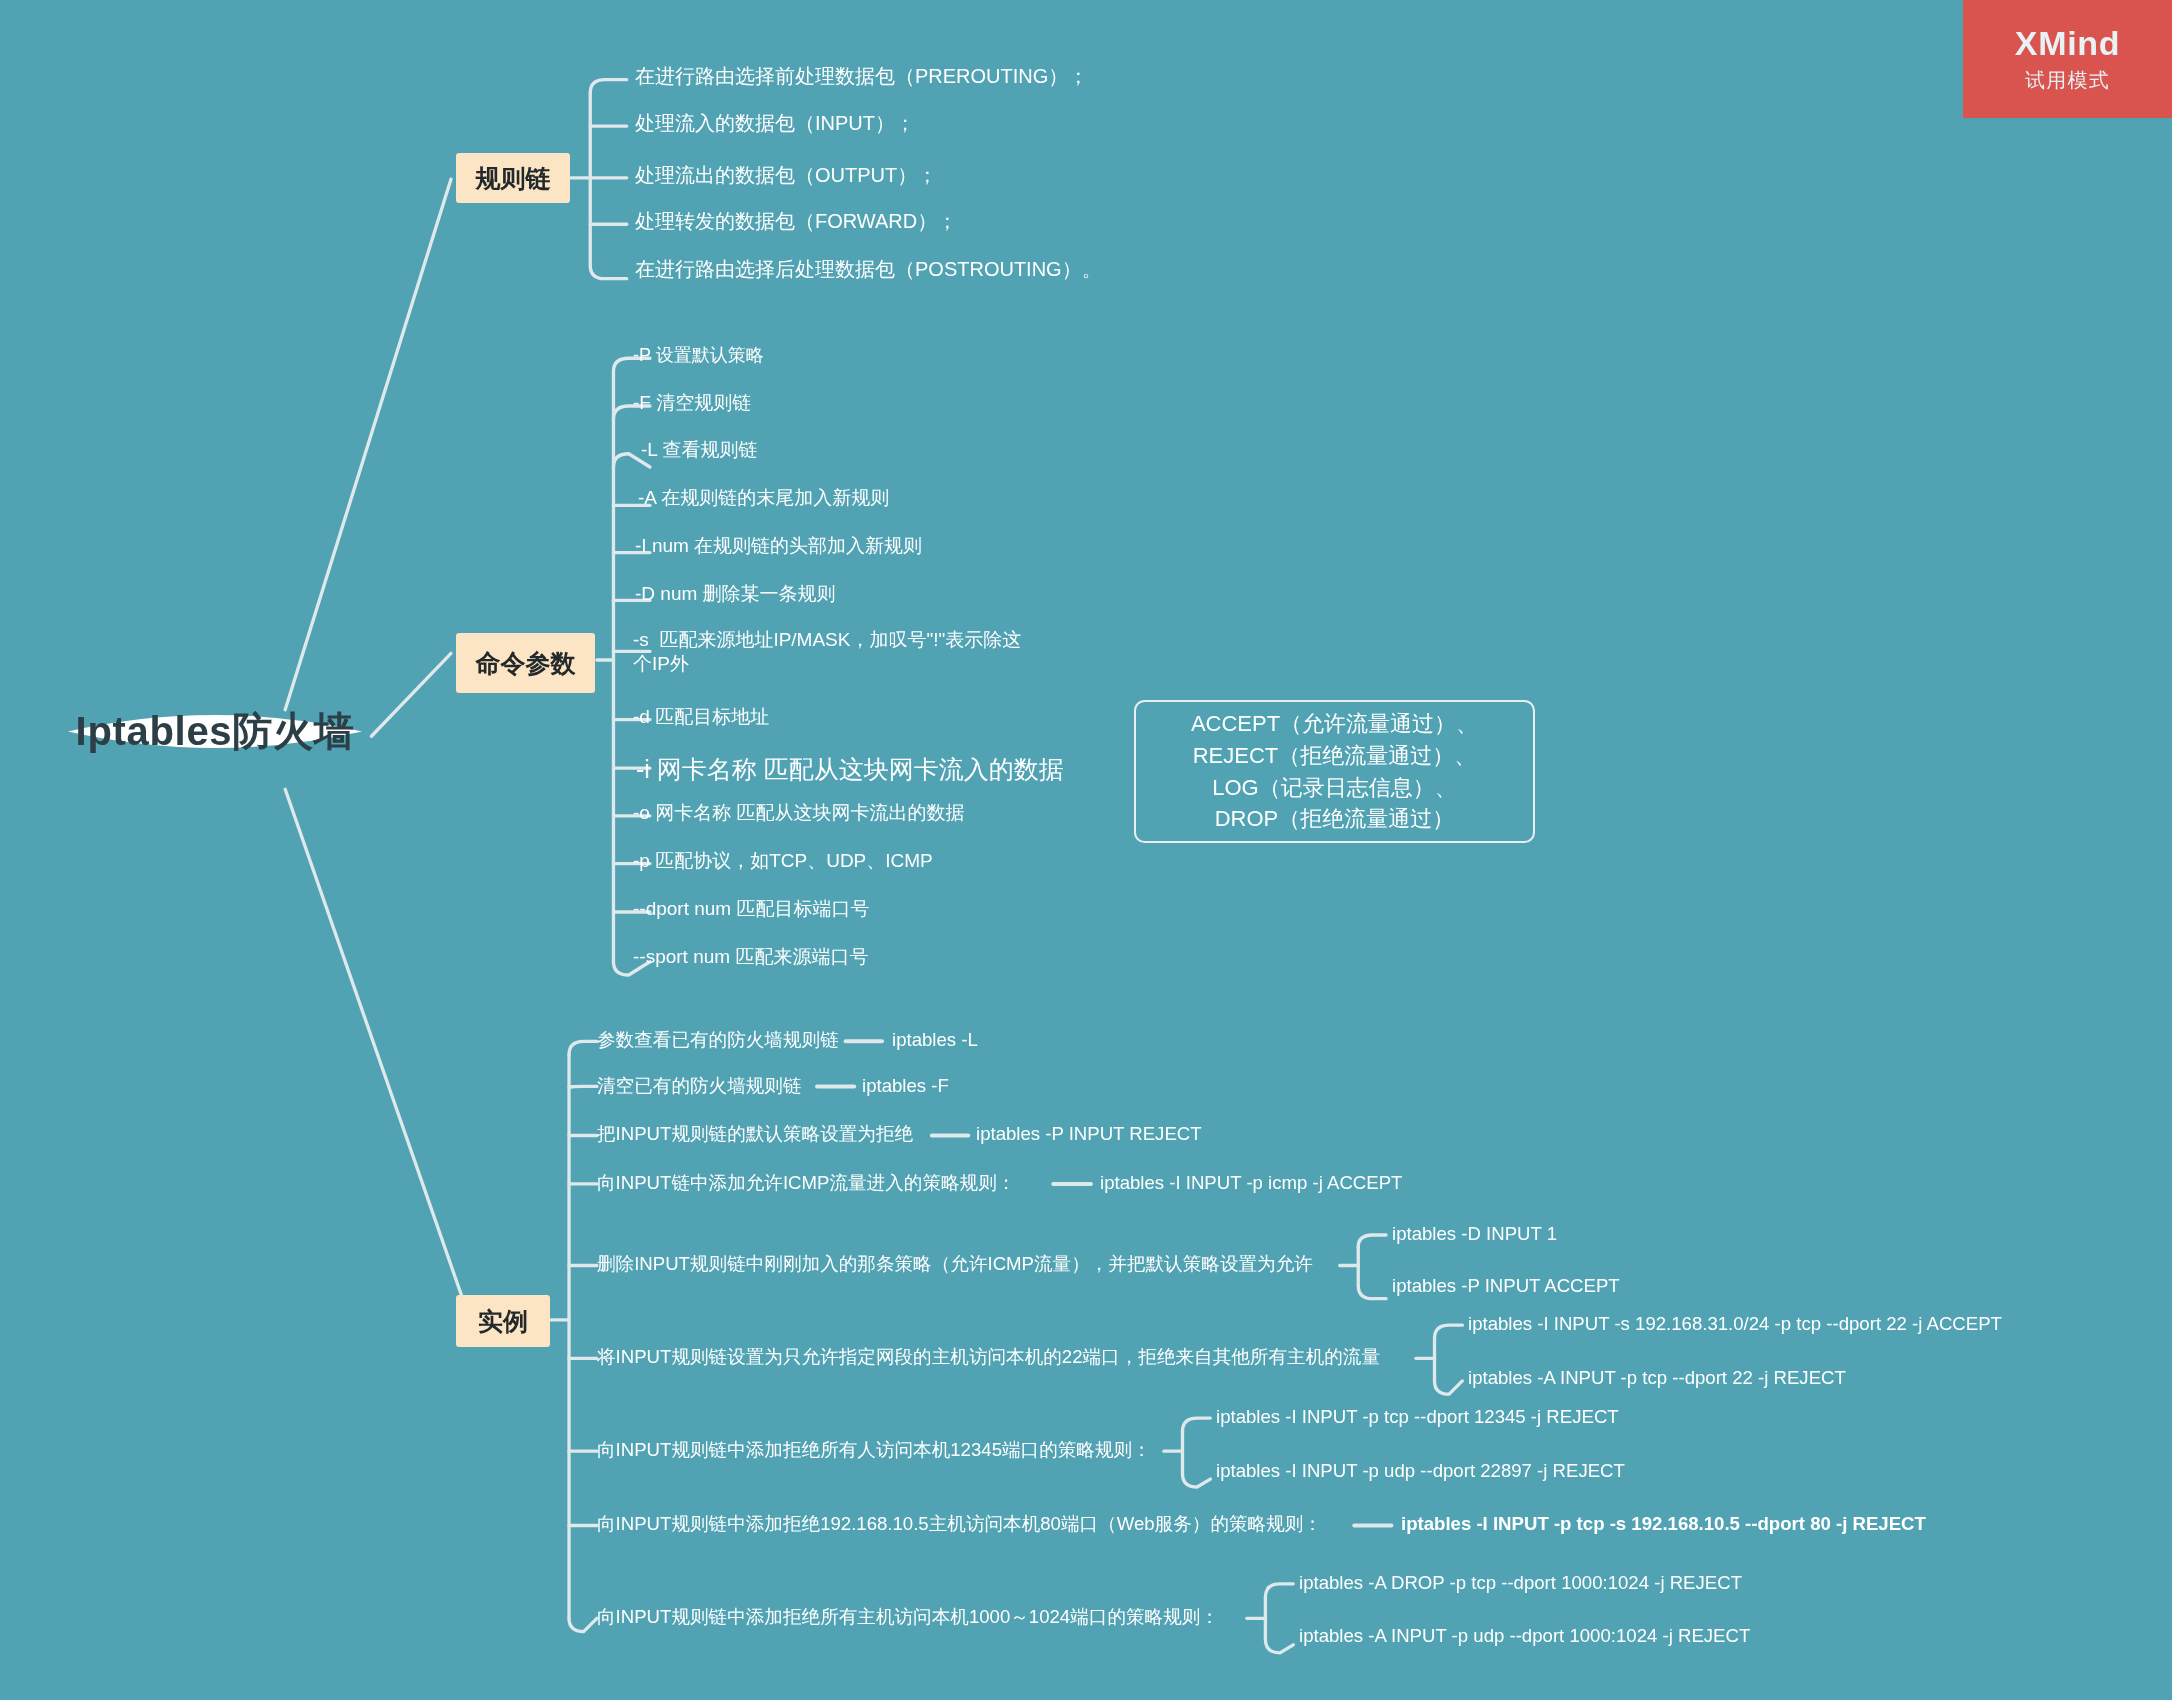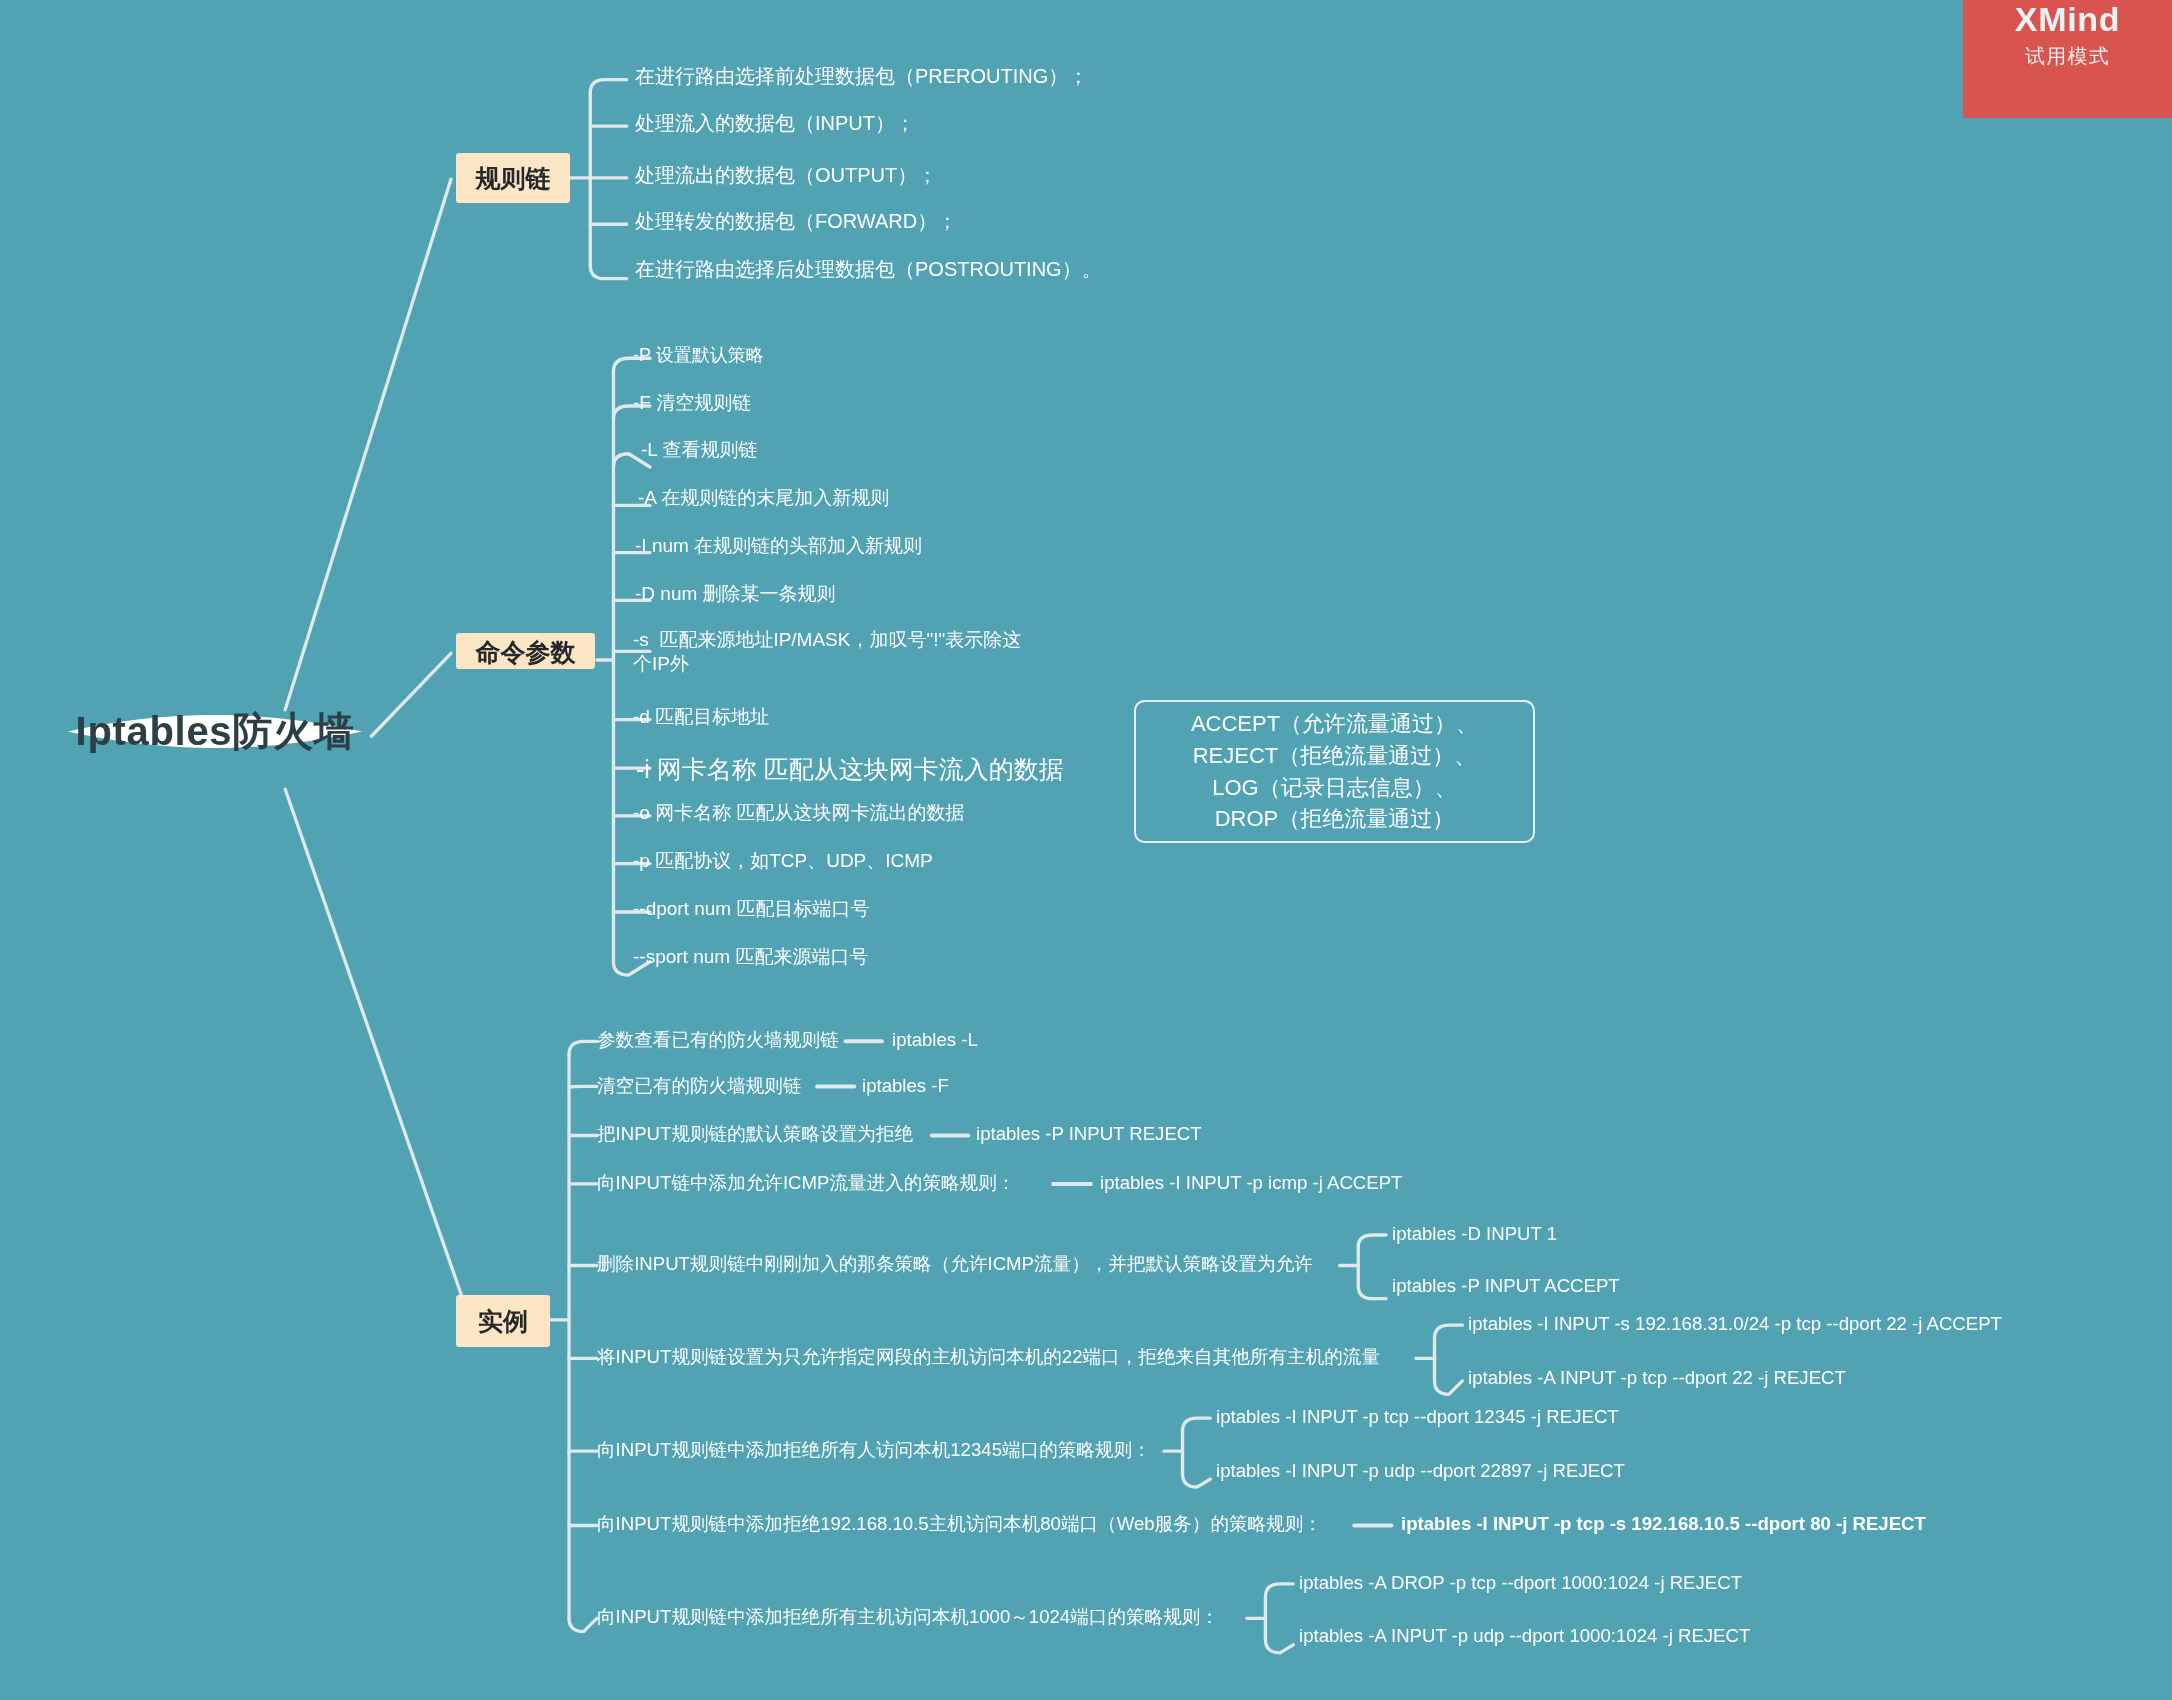--- a/index.html
+++ b/index.html
@@ -68,7 +68,7 @@
     position:absolute;
     background:#D9534F;
     display:flex;flex-direction:column;
-    align-items:center;
+    align-items:center;justify-content:center;
     z-index:20;
   }
   .watermark .wm-title{

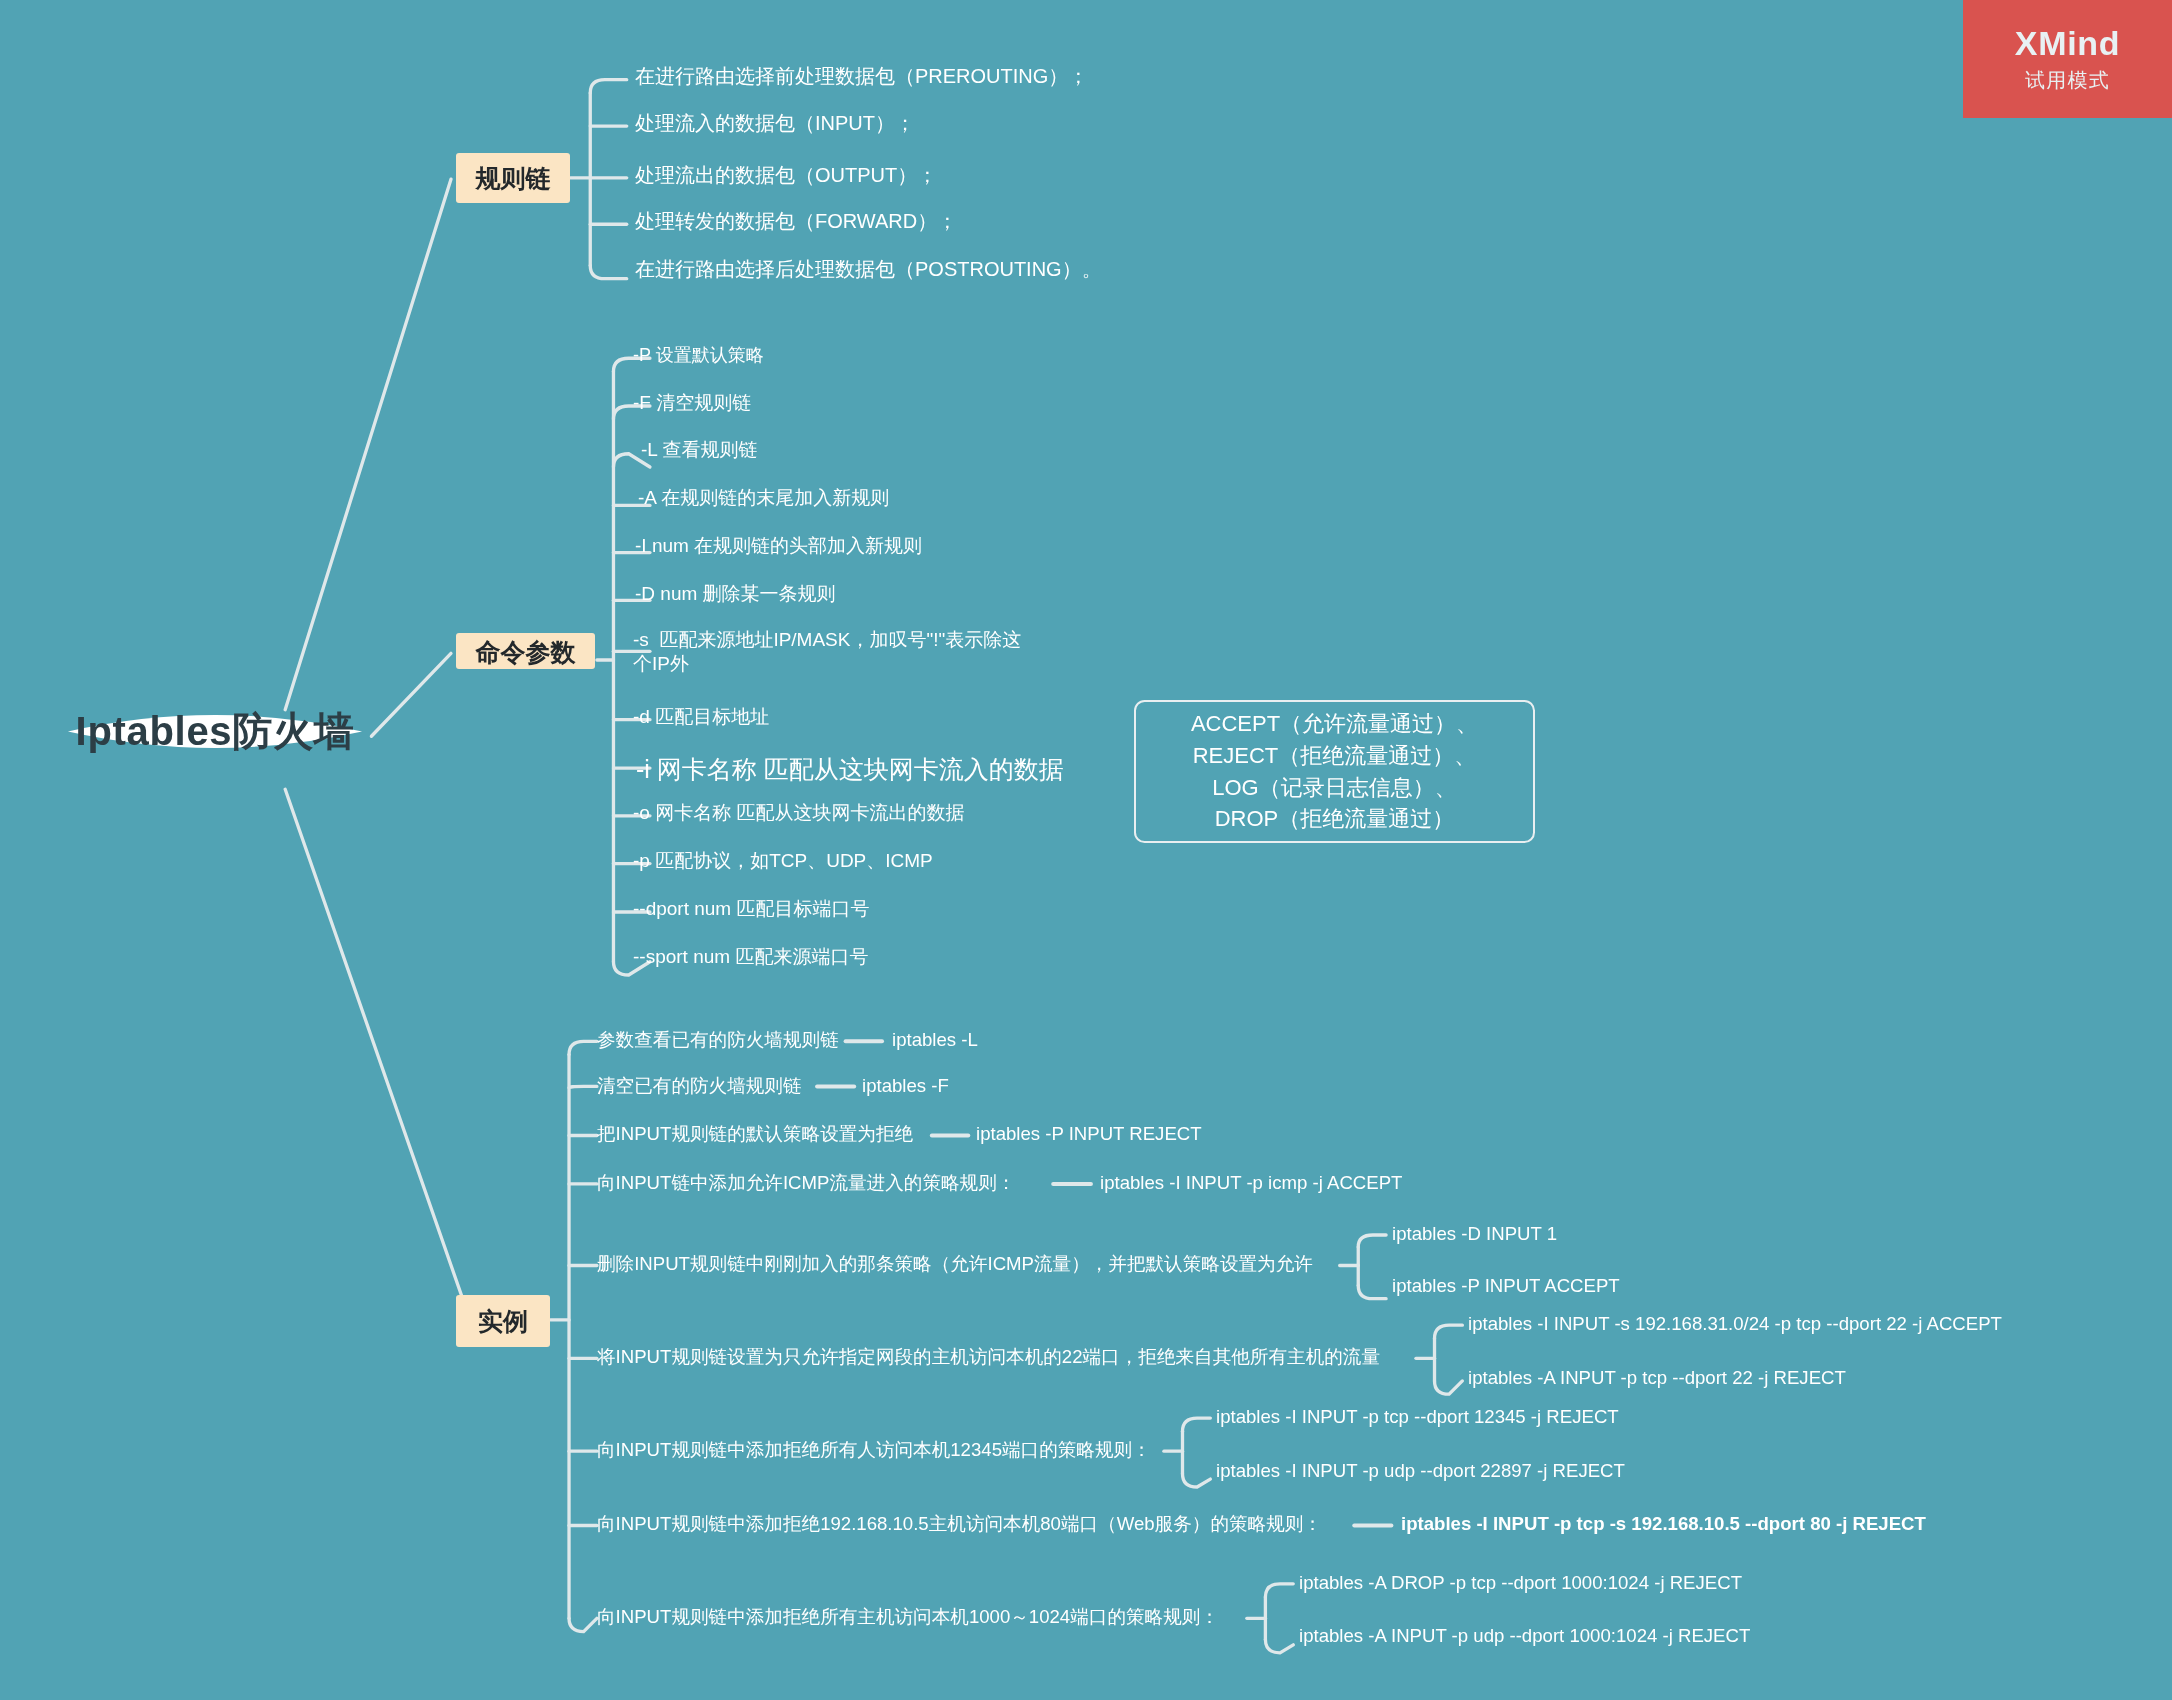--- a/index.html
+++ b/index.html
@@ -184,7 +184,7 @@
   <div class="topic nowrap" style="left:635px;top:209px;font-size:20px;">处理转发的数据包（FORWARD）；</div>
   <div class="topic nowrap" style="left:635px;top:257px;font-size:20px;">在进行路由选择后处理数据包（POSTROUTING）。</div>
 
-  <div class="branch-node" style="left:456px;top:633px;width:139px;height:36px;font-size:25px;align-items:flex-end;">
+  <div class="branch-node" style="left:456px;top:633px;width:139px;height:60px;font-size:25px;">
     <span>命令参数</span>
   </div>
 

